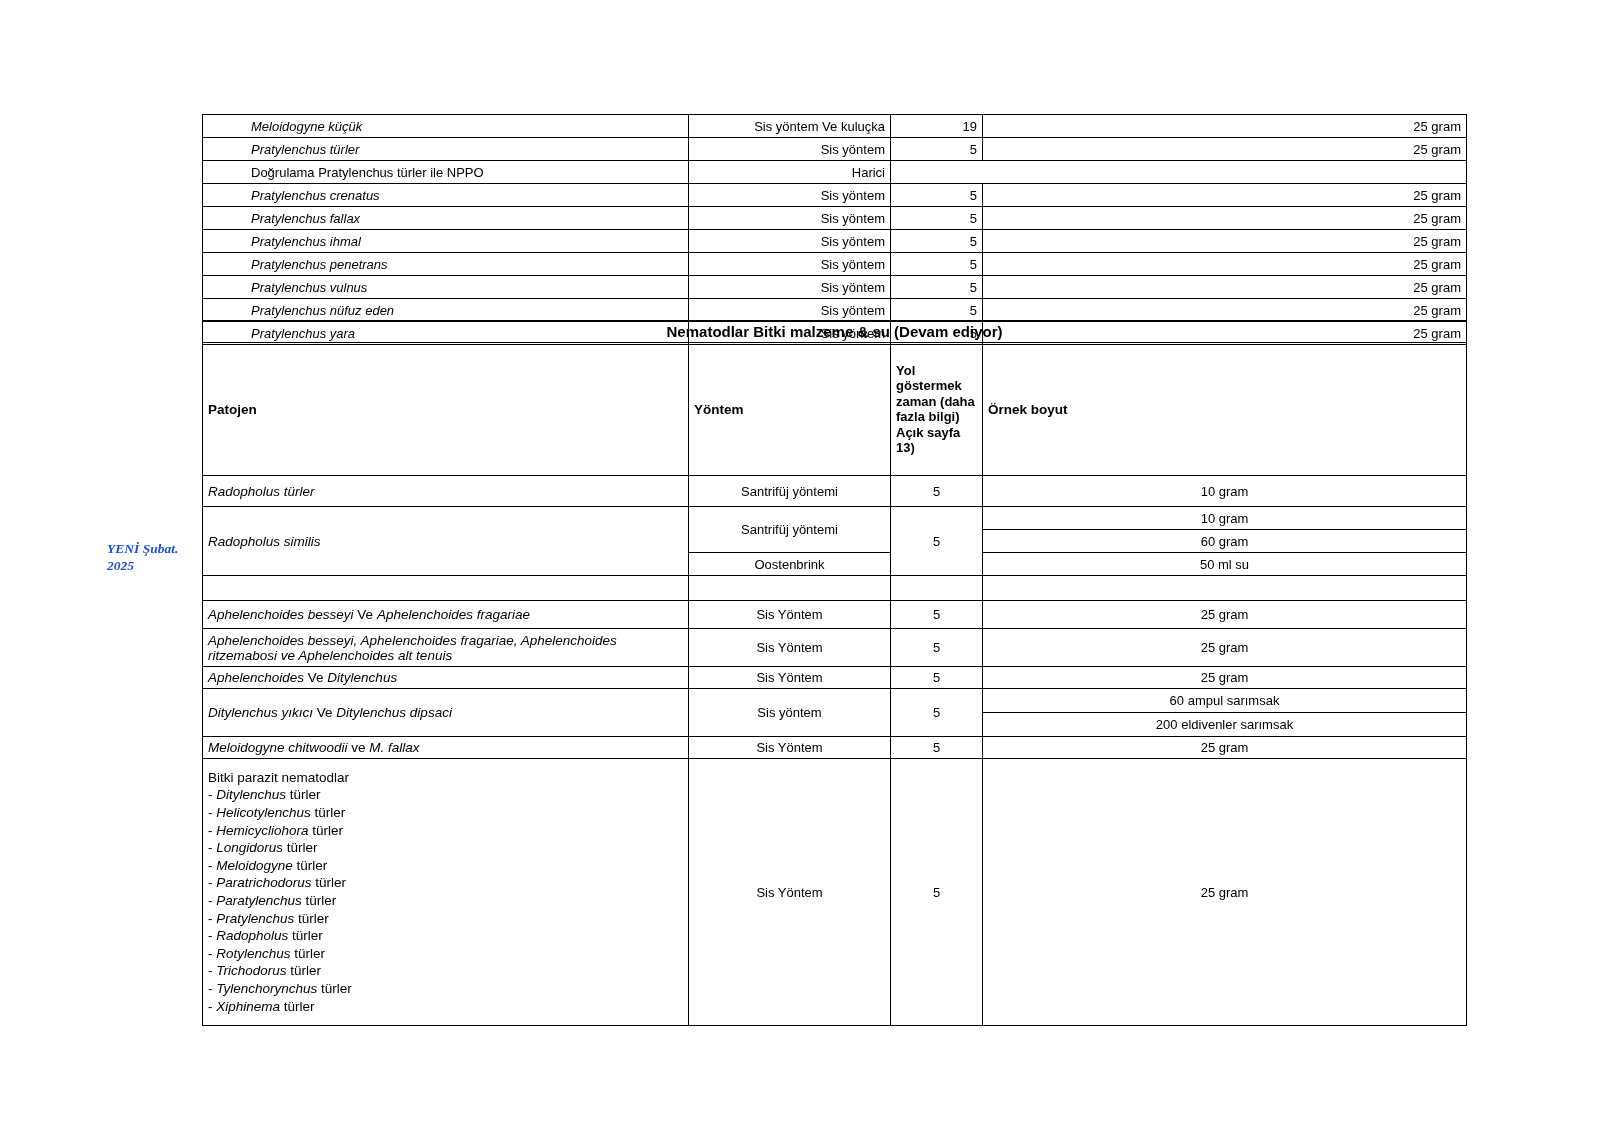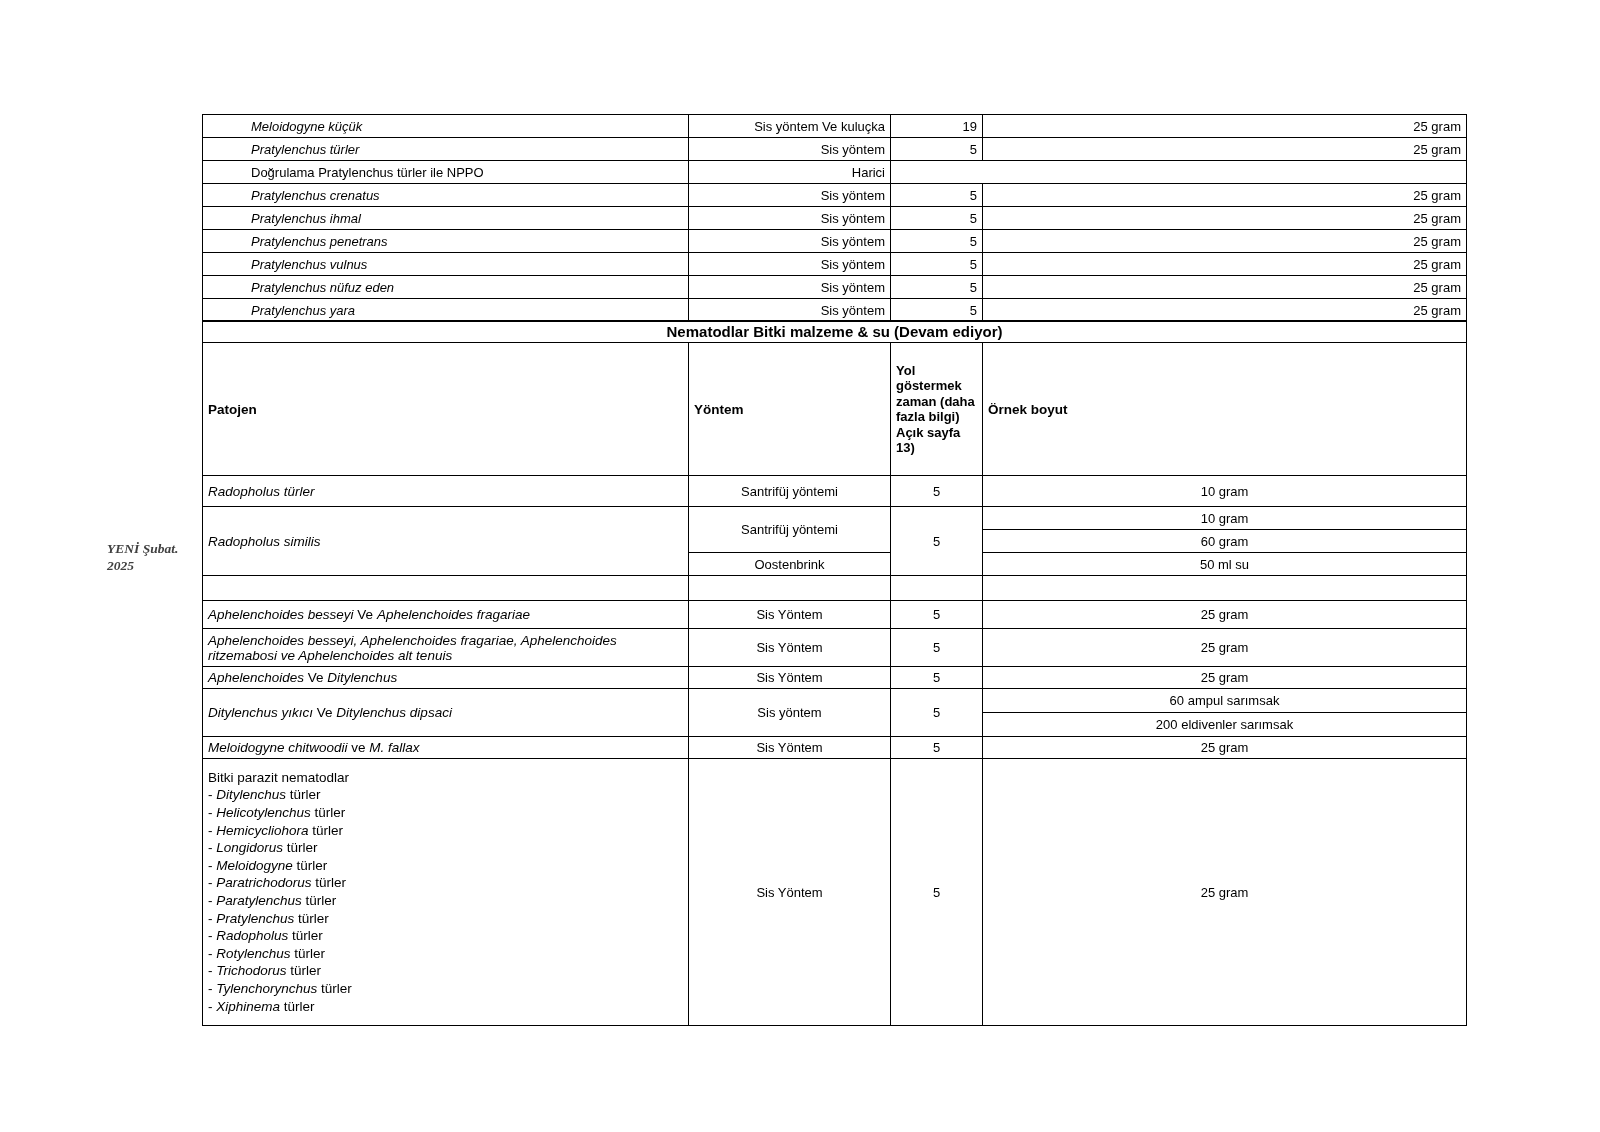--- a/index.html
+++ b/index.html
@@ -147,6 +147,12 @@
       </tr>
       <tr>
         <td class="c-name it">Pratylenchus crenatus</td>
+        <td class="c-mid">Sis yöntem</td>
+        <td class="c-mid">5</td>
+        <td class="c-mid">25 gram</td>
+      </tr>
+      <tr>
+        <td class="c-name it">Pratylenchus fallax</td>
         <td class="c-mid">Sis yöntem</td>
         <td class="c-mid">5</td>
         <td class="c-mid">25 gram</td>

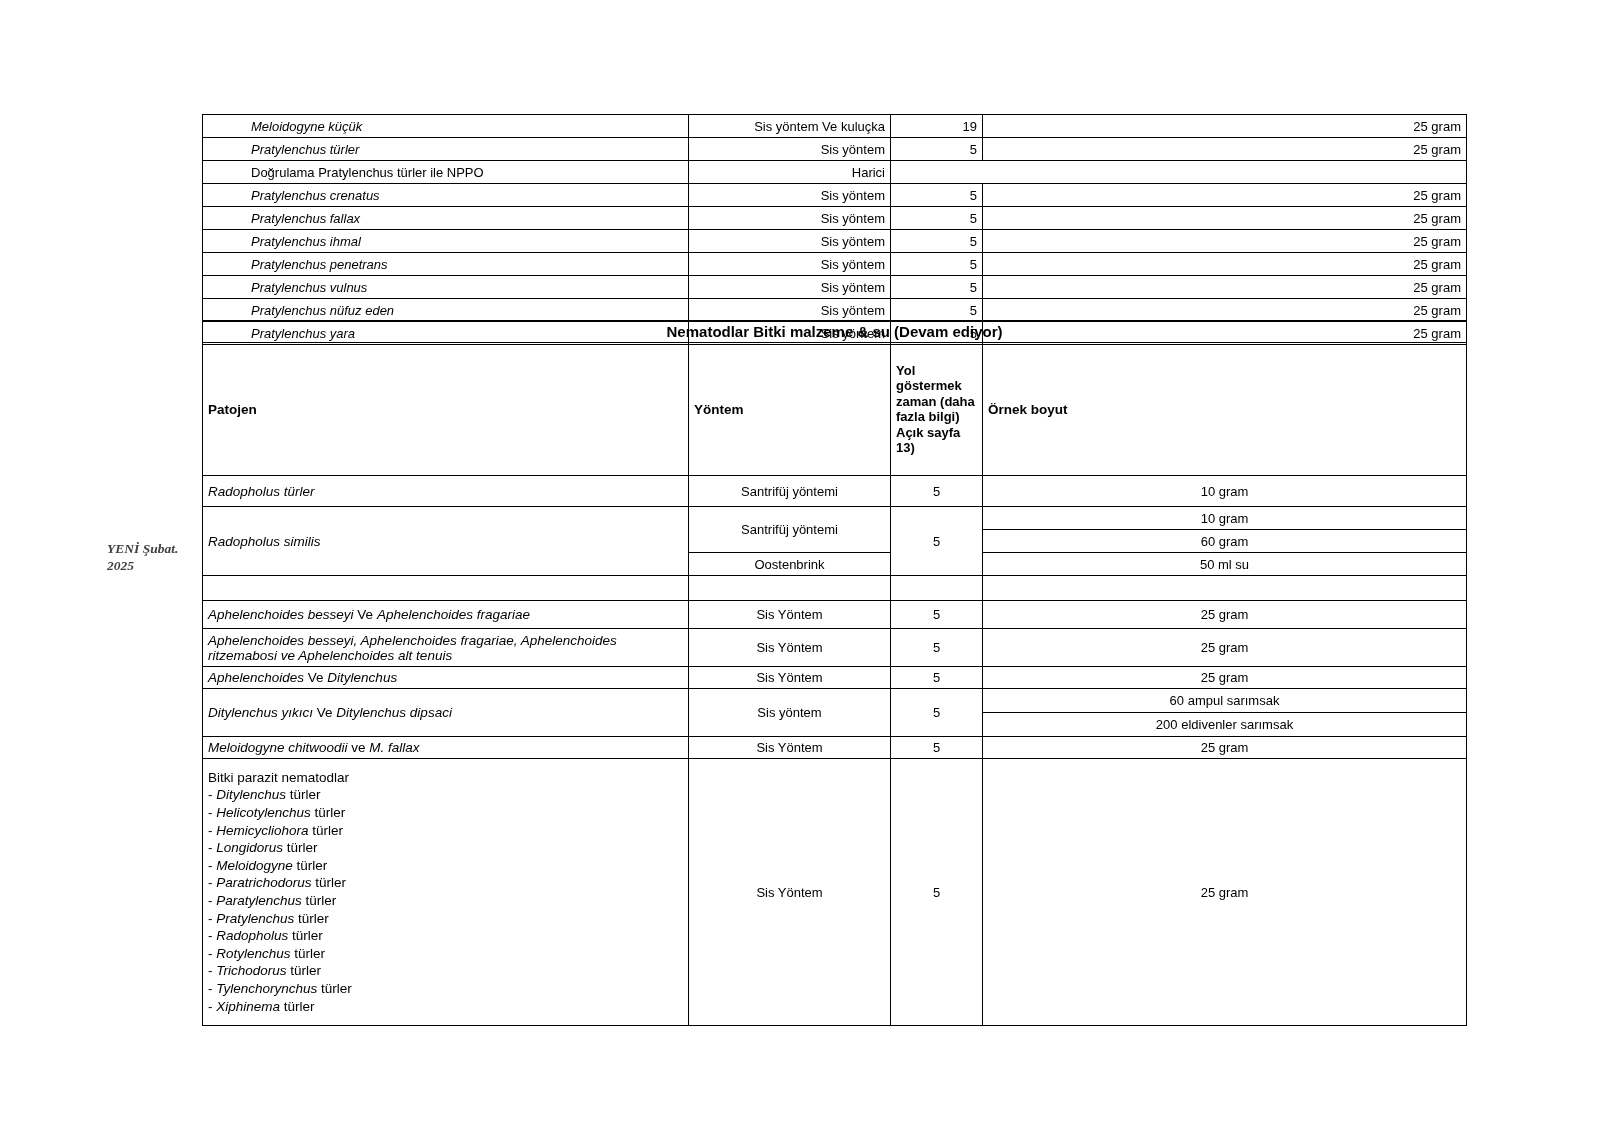--- a/index.html
+++ b/index.html
@@ -31,7 +31,7 @@
     font-weight: bold;
     font-size: 13.5px;
     line-height: 17px;
-    color: #404040;
+    color: #1d4ed8;
   }
   .tbl {
     position: absolute;

